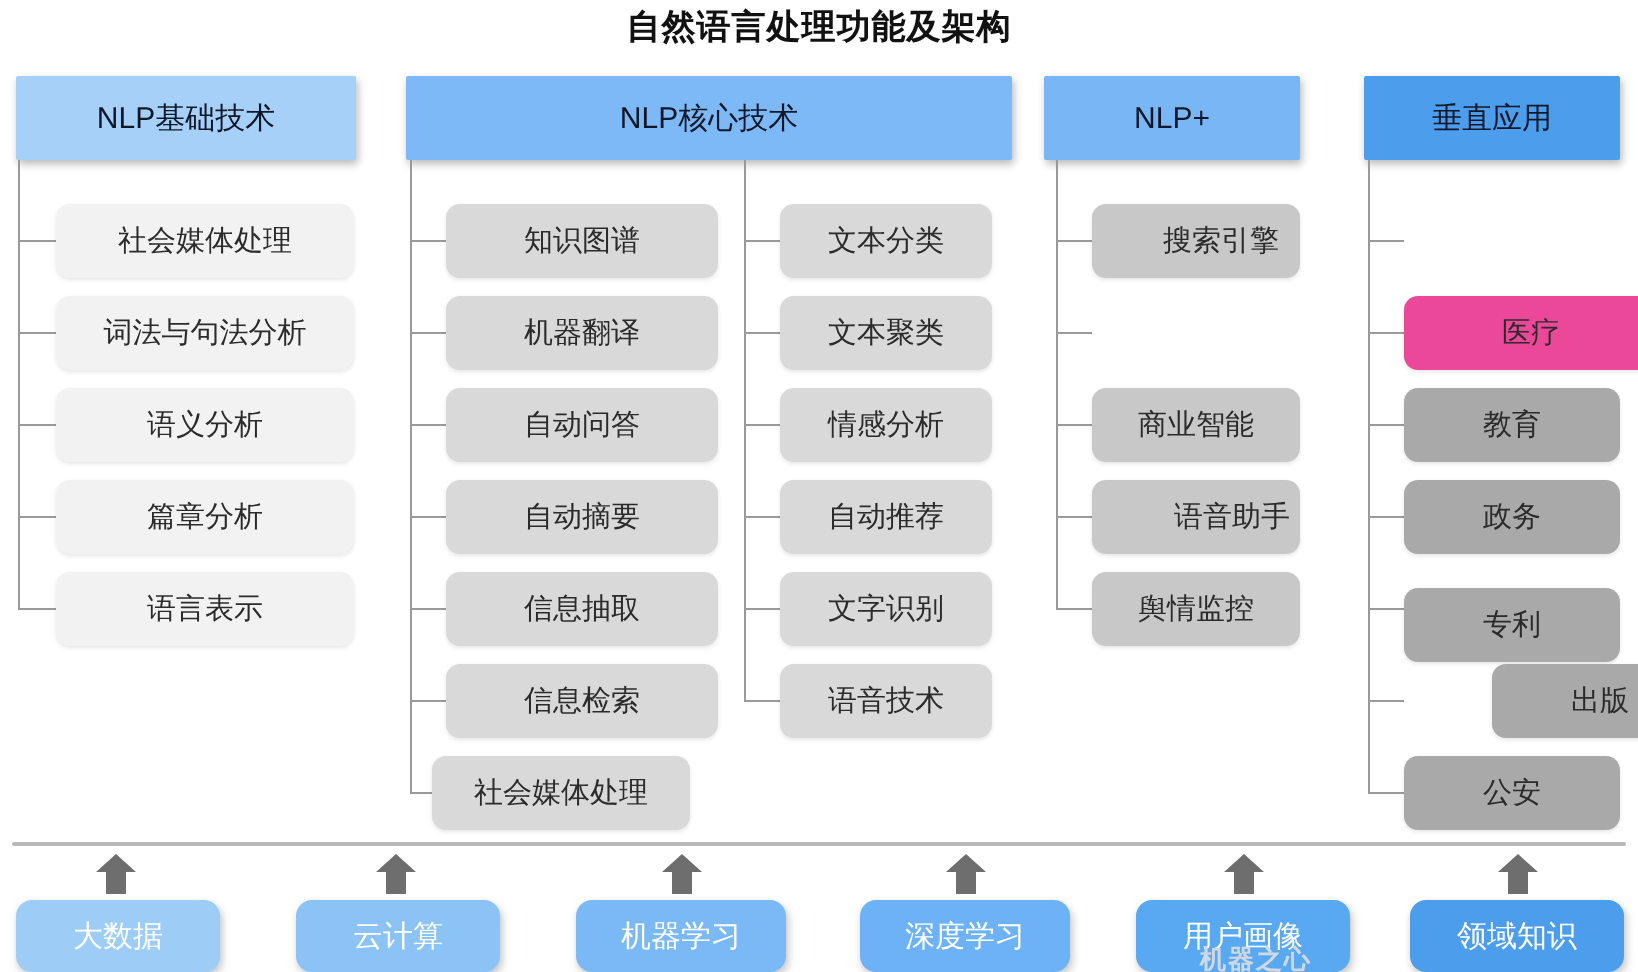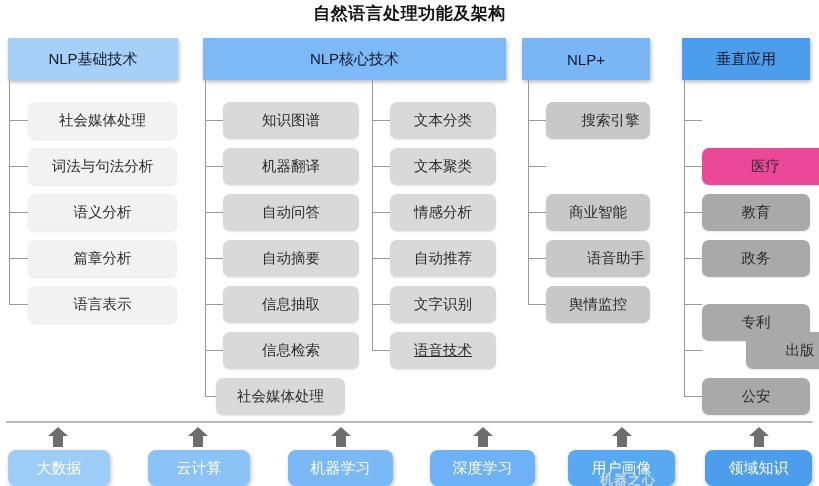--- a/index.html
+++ b/index.html
@@ -158,7 +158,7 @@
   <div class="node" style="left:702px;top:148px;width:127px;background:#ec4899;">医疗</div>
   <div class="node" style="left:702px;top:240px;width:108px;background:#a9a9a9;">政务</div>
   <div class="node" style="left:702px;top:194px;width:108px;background:#a9a9a9;">教育</div>
-  <div class="node" style="left:702px;top:304px;width:108px;background:#a9a9a9;">专利</div>
+  <div class="node" style="left:702px;top:294px;width:108px;background:#a9a9a9;">专利</div>
   <div class="node" style="left:702px;top:332px;width:108px;background:#a9a9a9;margin-left:44px;">出版</div>
   <div class="node" style="left:702px;top:378px;width:108px;background:#a9a9a9;">公安</div>
 

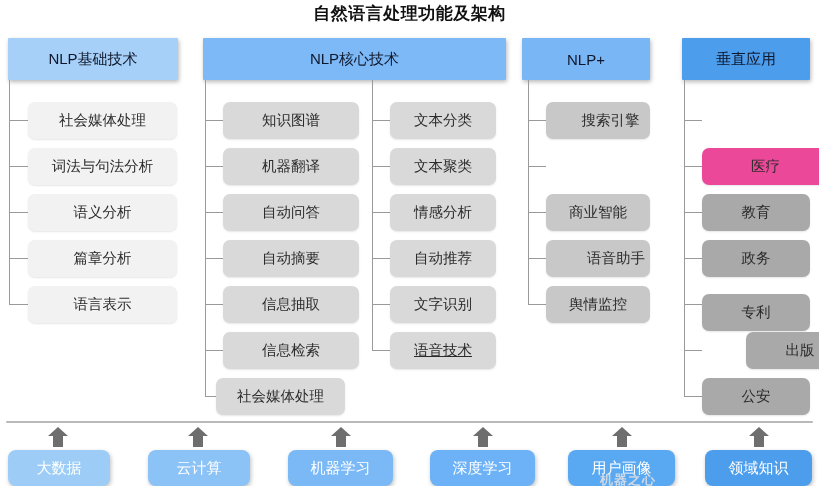--- a/index.html
+++ b/index.html
@@ -132,7 +132,7 @@
   <div class="node" style="left:390px;top:194px;width:106px;background:#d9d9d9;">情感分析</div>
   <div class="node" style="left:390px;top:240px;width:106px;background:#d9d9d9;">自动推荐</div>
   <div class="node" style="left:390px;top:286px;width:106px;background:#d9d9d9;">文字识别</div>
-  <div class="node" style="left:390px;top:332px;width:106px;background:#d9d9d9;text-decoration:underline;">语音技术</div>
+  <div class="node" style="left:390px;top:332px;width:106px;background:#d9d9d9;">语音技术</div>
 
   <div class="trunk" style="left:528px;top:80px;height:224px;"></div>
   <div class="stub" style="left:528px;top:120px;width:18px;"></div>

